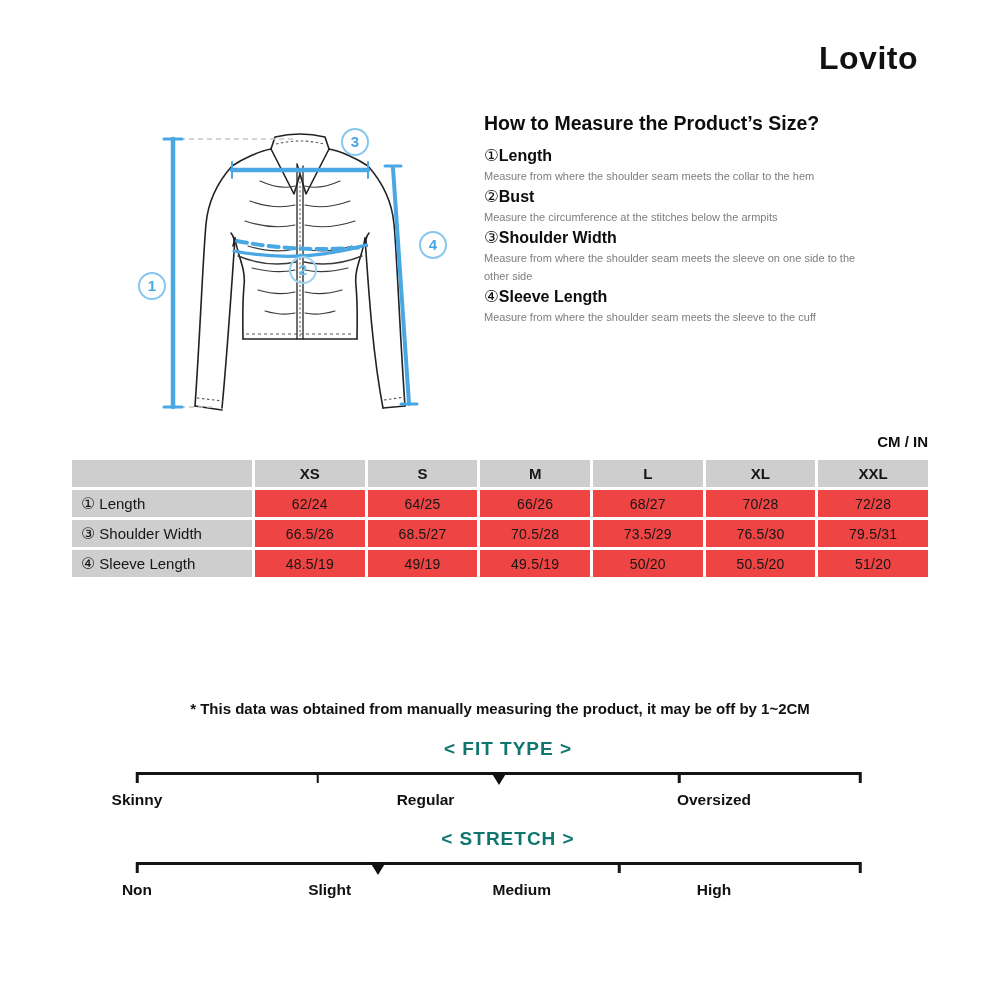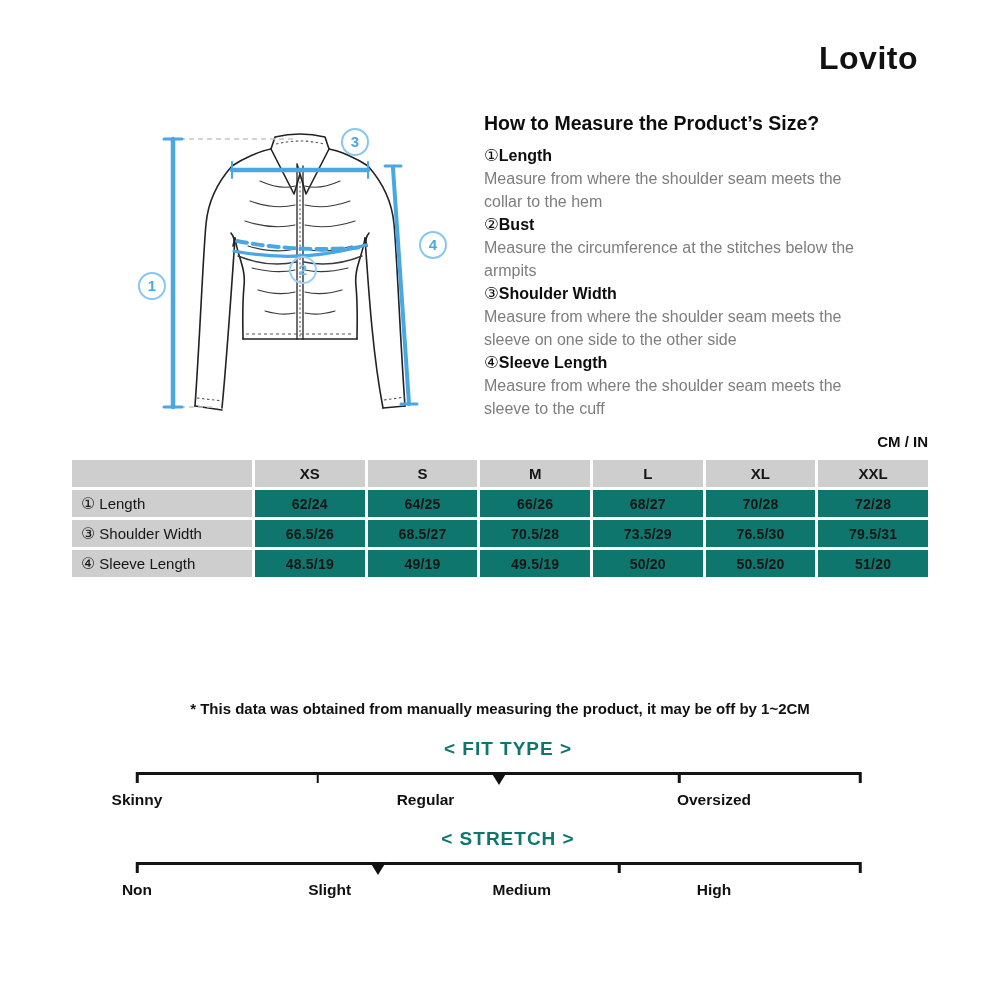--- a/index.html
+++ b/index.html
@@ -22,7 +22,7 @@
   .guide-title { font-size:19.5px; font-weight:700; color:#0d0d0d; margin-bottom:9px; }
   .g-label { font-size:16px; font-weight:700; line-height:23px; color:#0d0d0d; }
   .g-num { font-weight:400; font-size:16.5px; }
-  .g-desc { font-size:16px; line-height:23px; color:#7d7d7d; width:392px; font-weight:400; }
+  .g-desc { font-size:11px; line-height:18px; color:#7d7d7d; width:392px; font-weight:400; }
   
   .unit { position:absolute; left:72px; top:433px; width:856px; text-align:right;
           font-size:15px; font-weight:700; color:#0d0d0d; }

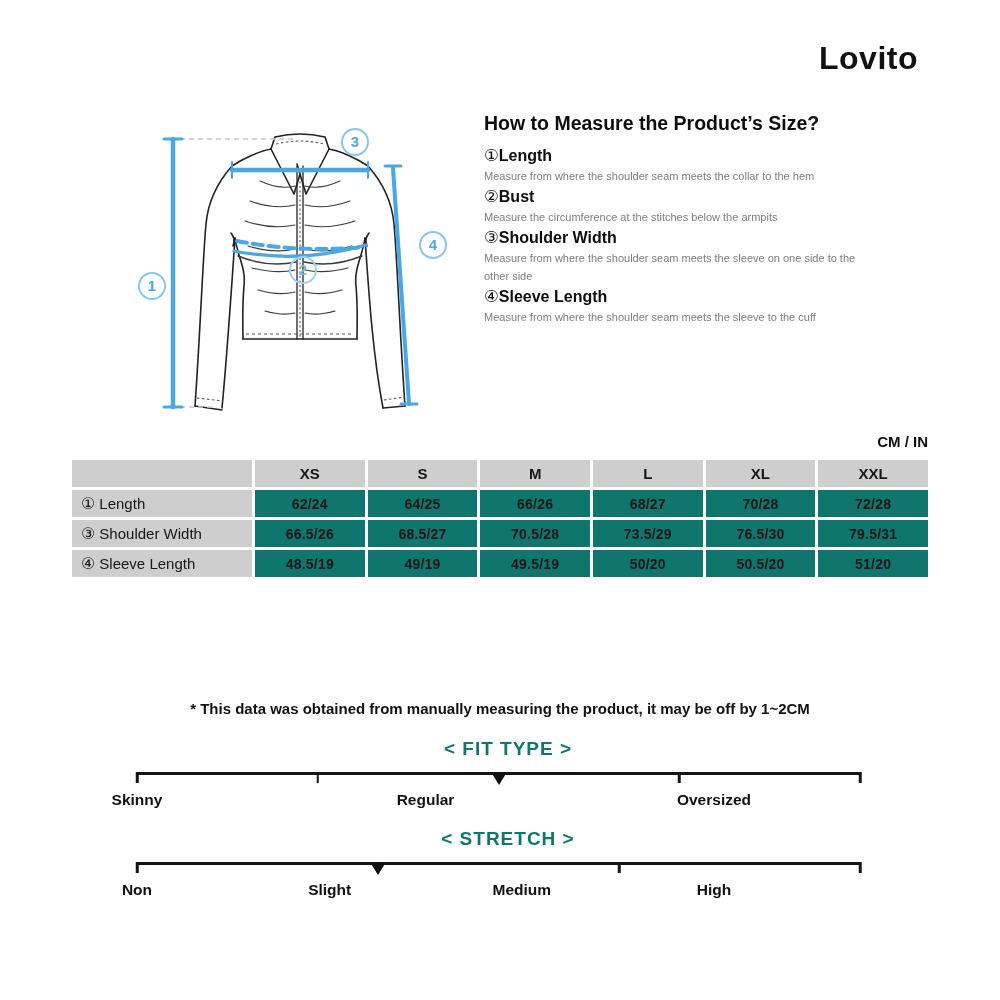--- a/index.html
+++ b/index.html
@@ -35,7 +35,7 @@
   th.rowlab  { background:#cecece; font-size:15px; font-weight:400; text-align:left;
                padding-left:9px; color:#161616; white-space:nowrap;margin-left:16px; }
   th.rowlab .num { font-size:16px; margin-right:4px; }
-  td.val { background:#0f766e; text-align:center; font-size:14px; font-weight:700;
+  td.val { background:#ef4444; text-align:center; font-size:14px; font-weight:400;
            color:#161616; letter-spacing:.2px; }
   
   .footnote { position:absolute; top:663px; left:0; width:1000px; text-align:center;

